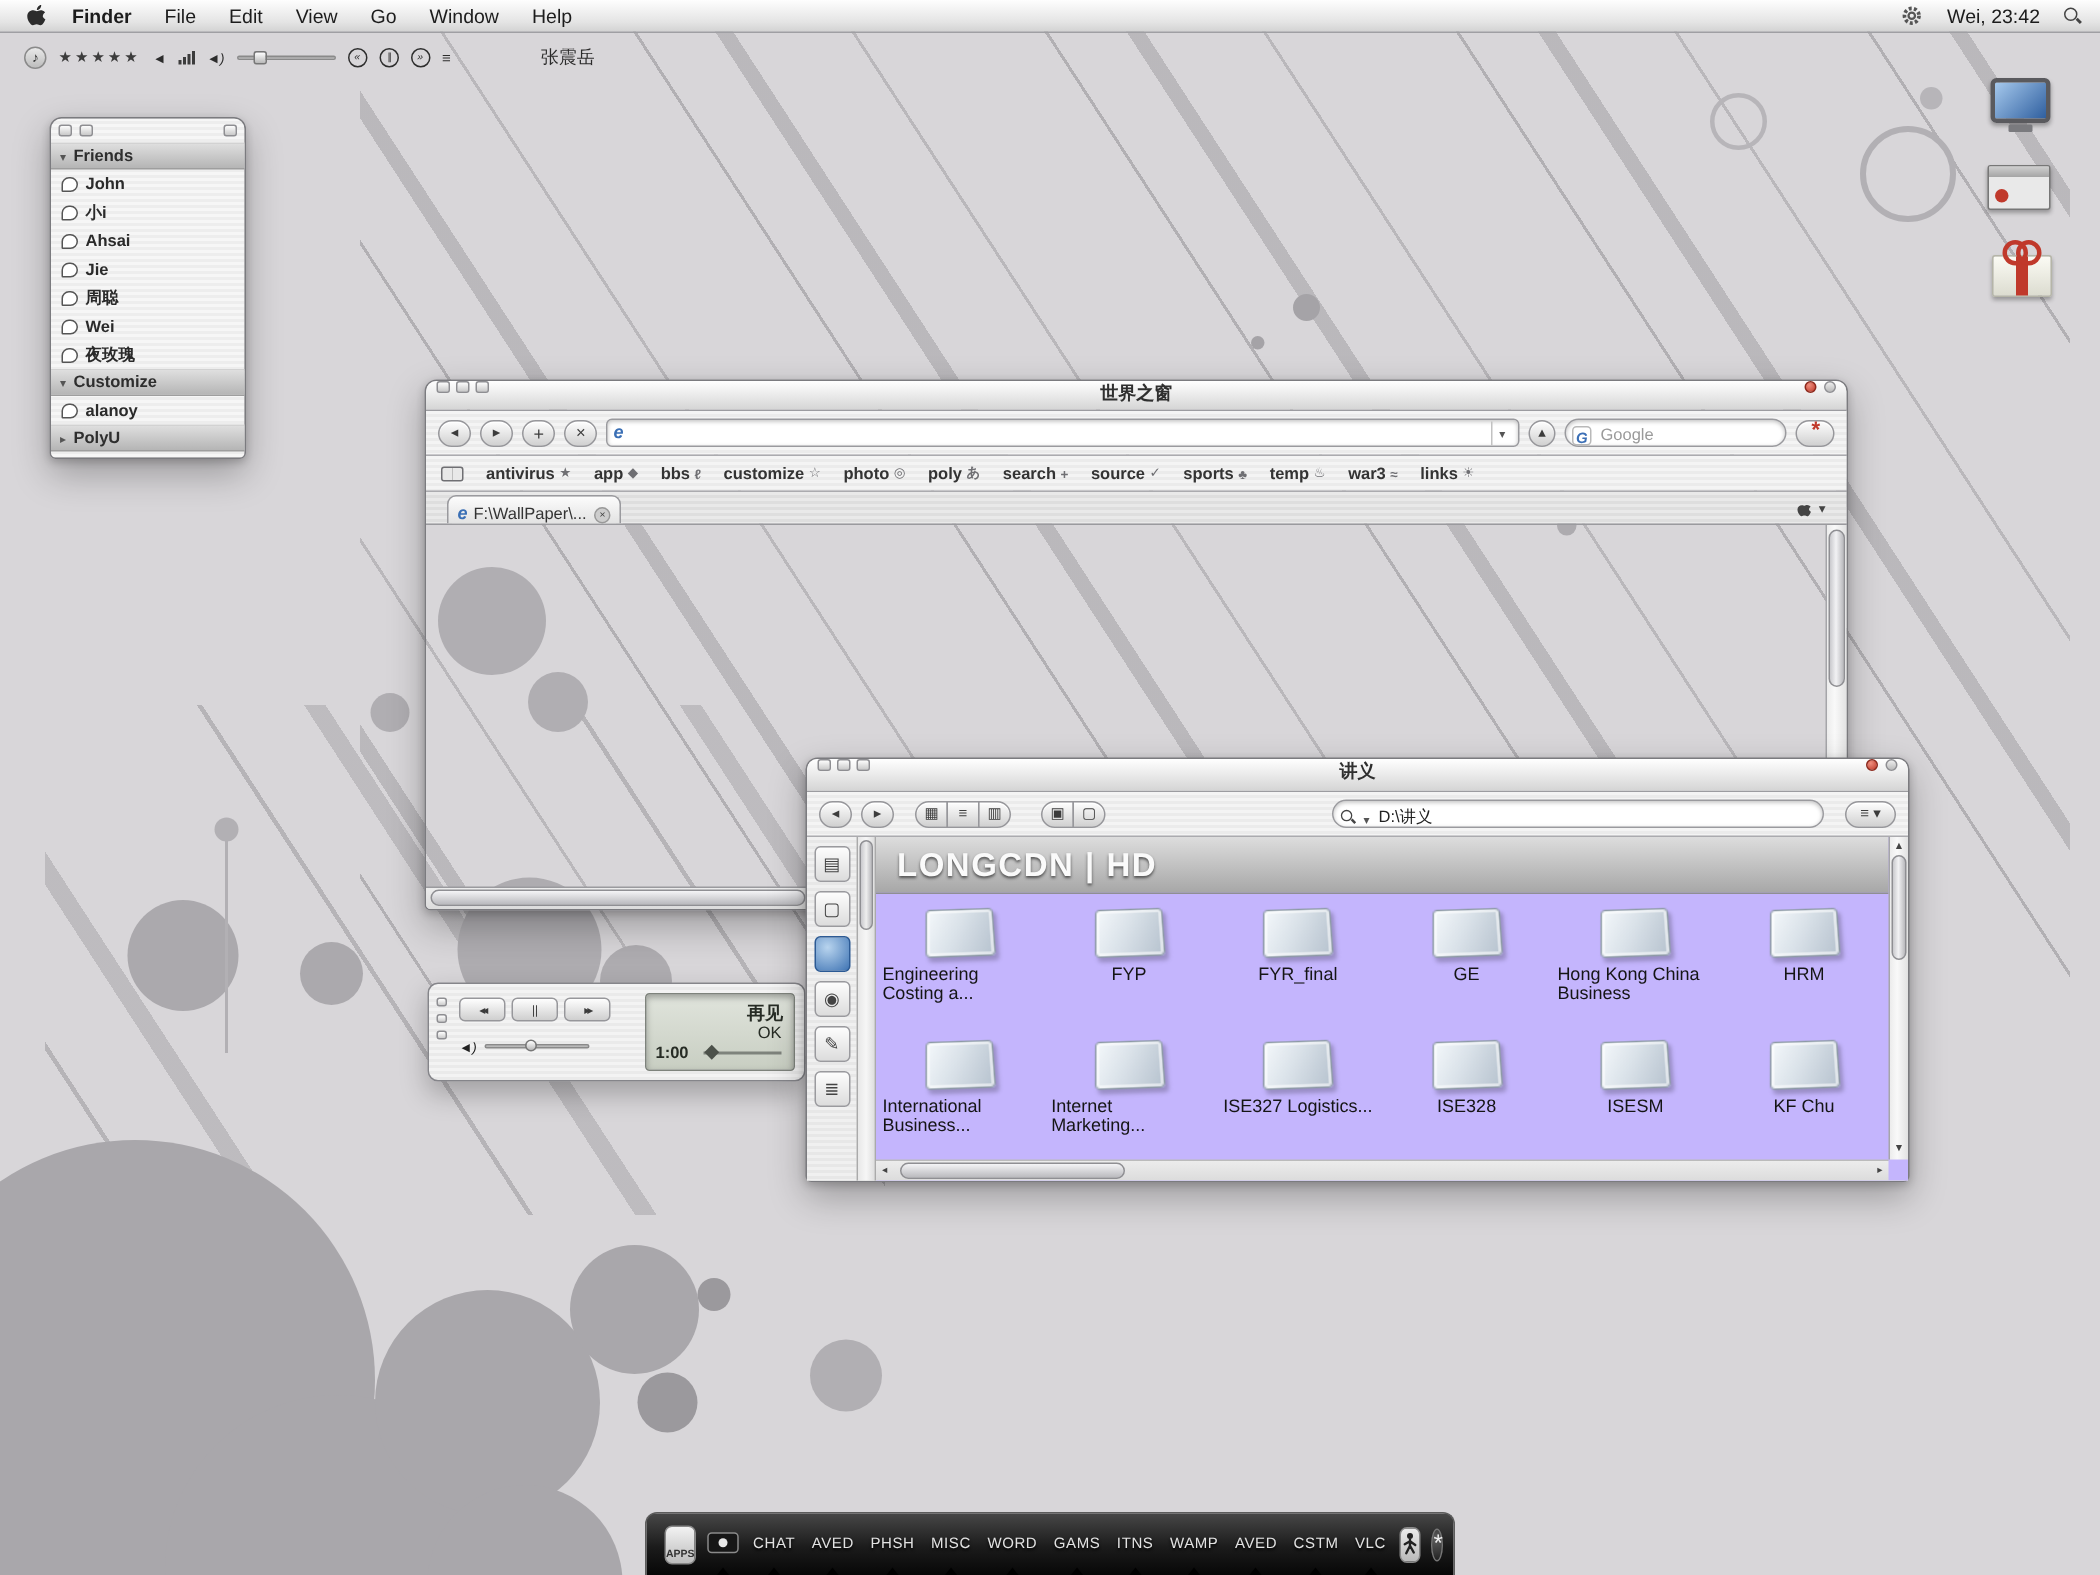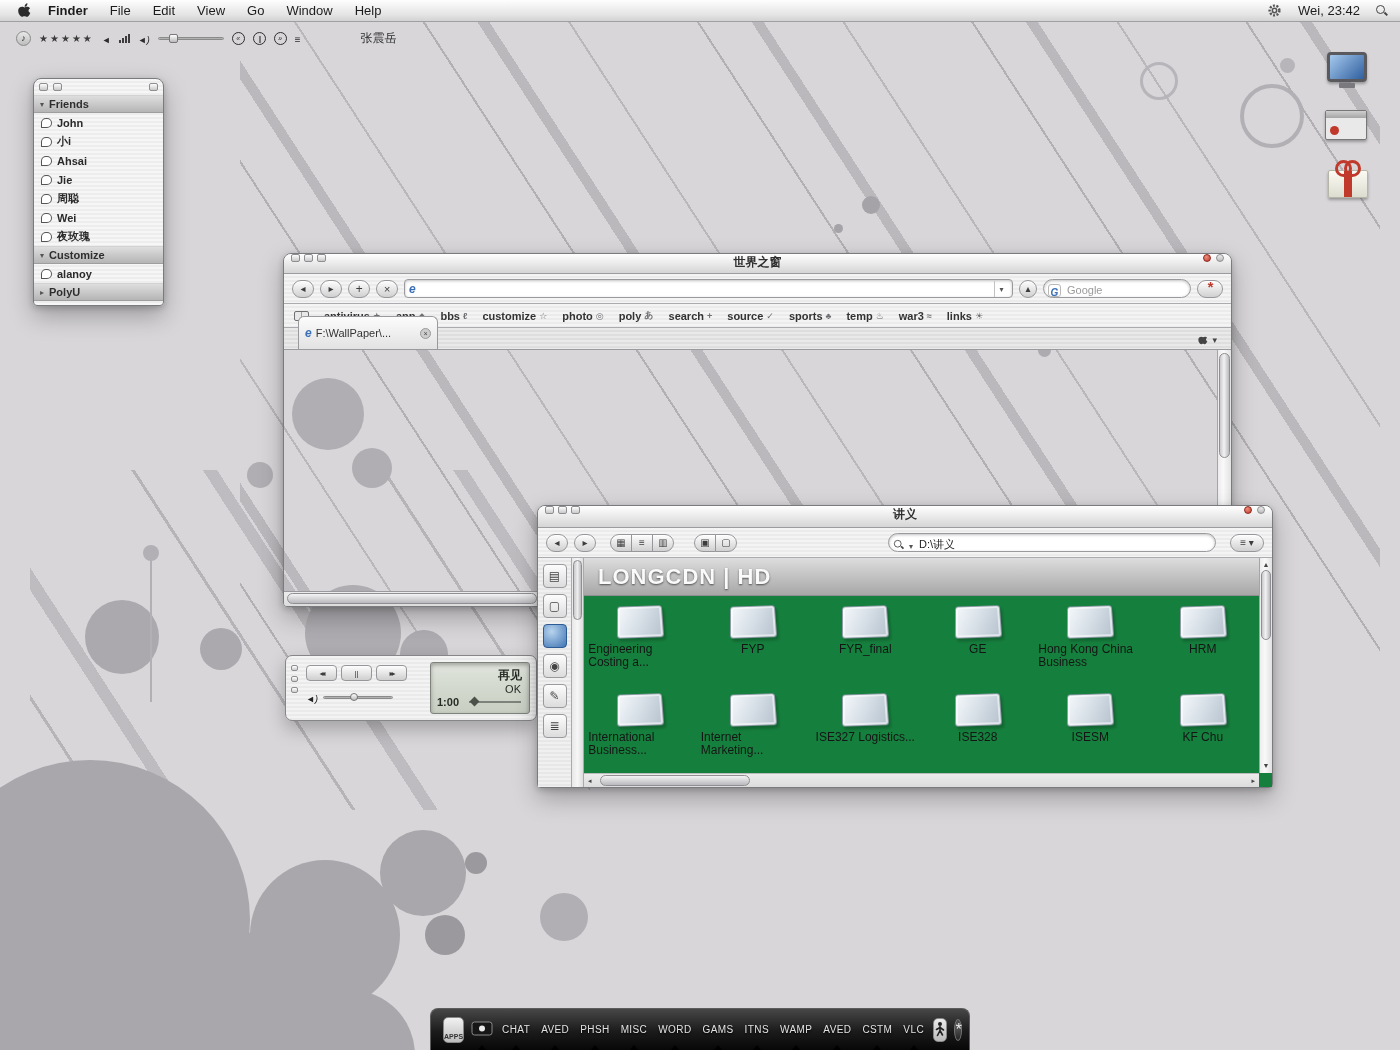--- a/index.html
+++ b/index.html
@@ -61,7 +61,7 @@
 .bm{display:inline-flex;align-items:center;gap:3px;font-weight:bold;color:#333}
 .bm i{font-style:normal;font-size:9px;color:#6f6f73}
 .tabbar{height:22px;background:repeating-linear-gradient(180deg,#e9e9e9 0 2px,#dedede 2px 4px);border-bottom:1px solid #9a9a9e;display:flex;align-items:flex-end;padding:0 14px}
-.tab{height:19px;width:140px;border:1px solid #9a9a9e;border-bottom:none;border-radius:6px 6px 0 0;background:linear-gradient(#fcfcfc,#e2e2e2);display:flex;align-items:center;gap:4px;padding:16px 6px;font-size:11px;color:#333}
+.tab{height:19px;width:116px;border:1px solid #9a9a9e;border-bottom:none;border-radius:6px 6px 0 0;background:linear-gradient(#fcfcfc,#e2e2e2);display:flex;align-items:flex-end;gap:4px;padding:0 6px;font-size:11px;color:#333}
 .tab .tlabel{white-space:nowrap;overflow:hidden}
 .tclose{margin-left:auto;width:11px;height:11px;border-radius:50%;background:#cdcdcd;border:1px solid #999;font-size:7px;display:flex;align-items:center;justify-content:center;color:#444}
 .i-x::before{content:"×"}

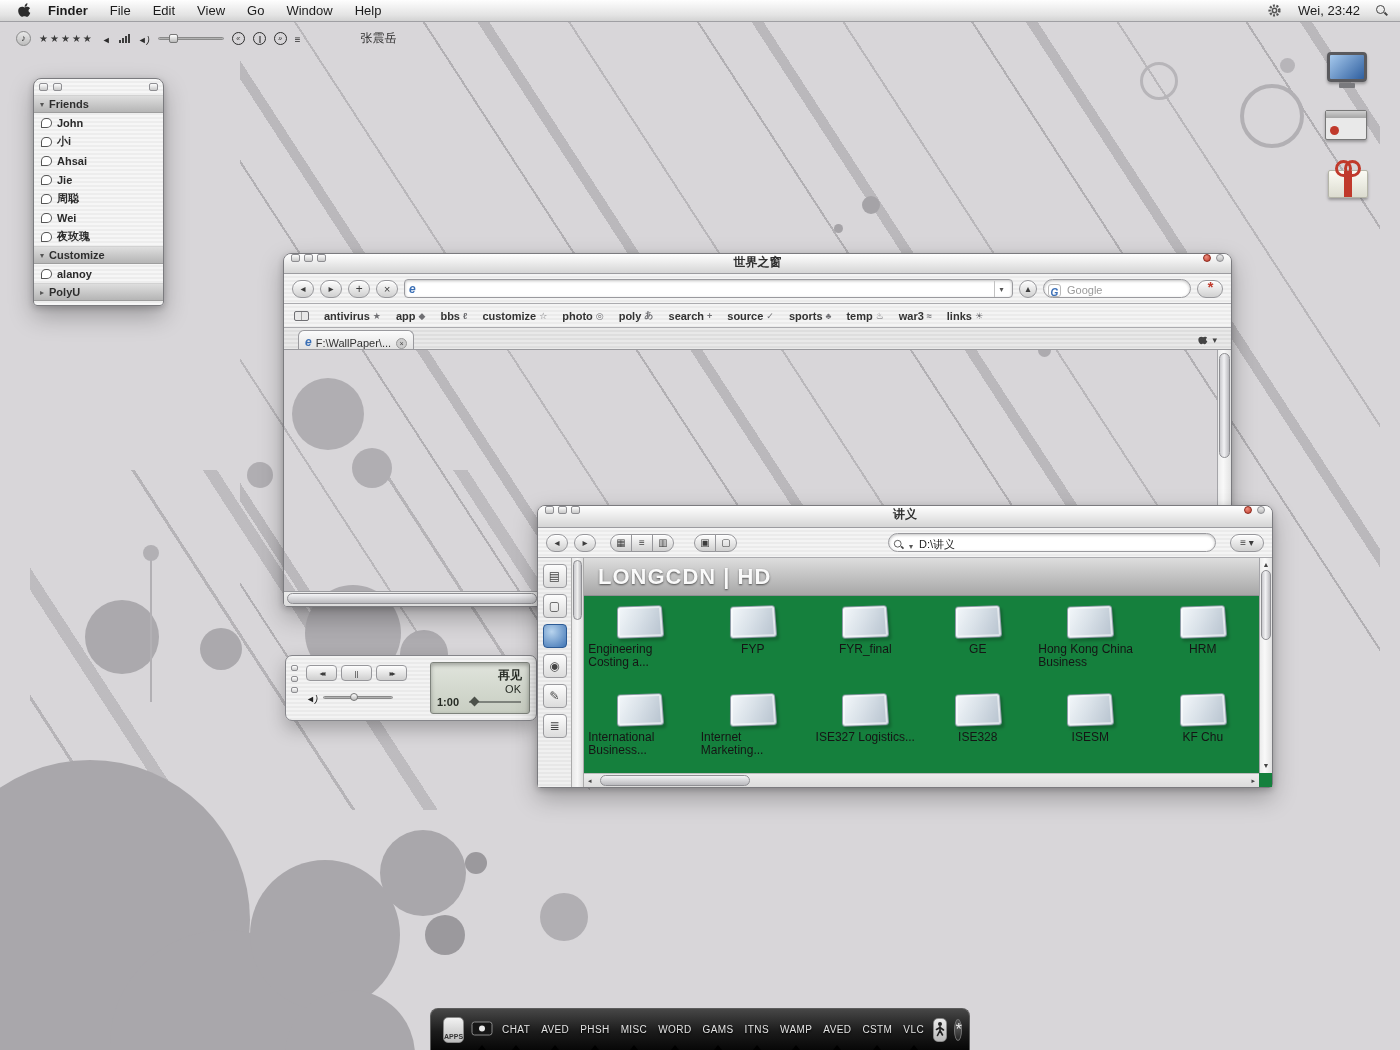--- a/index.html
+++ b/index.html
@@ -90,7 +90,7 @@
 .i-drive::before{content:"▤"}.i-doc::before{content:"▢"}.i-disc::before{content:"◉"}.i-pen::before{content:"✎"}.i-stack::before{content:"≣"}
 .sscroll{width:12px;border-right:1px solid #aaa;background:linear-gradient(90deg,#e8e8e8,#f6f6f6,#dedede);position:relative}
 .ssthumb{position:absolute;top:2px;left:1px;right:1px;height:60px;border:1px solid #8f8f93;border-radius:6px;background:linear-gradient(90deg,#c9c9cd,#eee,#b9b9bd)}
-.fmmain{flex:1;position:relative;background:#15803d;overflow:hidden}
+.fmmain{flex:1;position:relative;background:#c4b5fd;overflow:hidden}
 .banner{height:38px;margin-right:13px;background:linear-gradient(#dddddd,#a7a7a7);border-bottom:1px solid #8f8f93;display:flex;align-items:center;padding-left:14px;font-size:22px;font-weight:bold;letter-spacing:1px;color:#fafafa;text-shadow:0 1px 2px rgba(60,60,60,.85)}
 .grid{display:grid;grid-template-columns:repeat(6,1fr);grid-auto-rows:88px;padding-top:4px;height:177px;margin-right:13px;overflow:hidden}
 .cell{display:flex;flex-direction:column;align-items:center;padding-top:5px}

